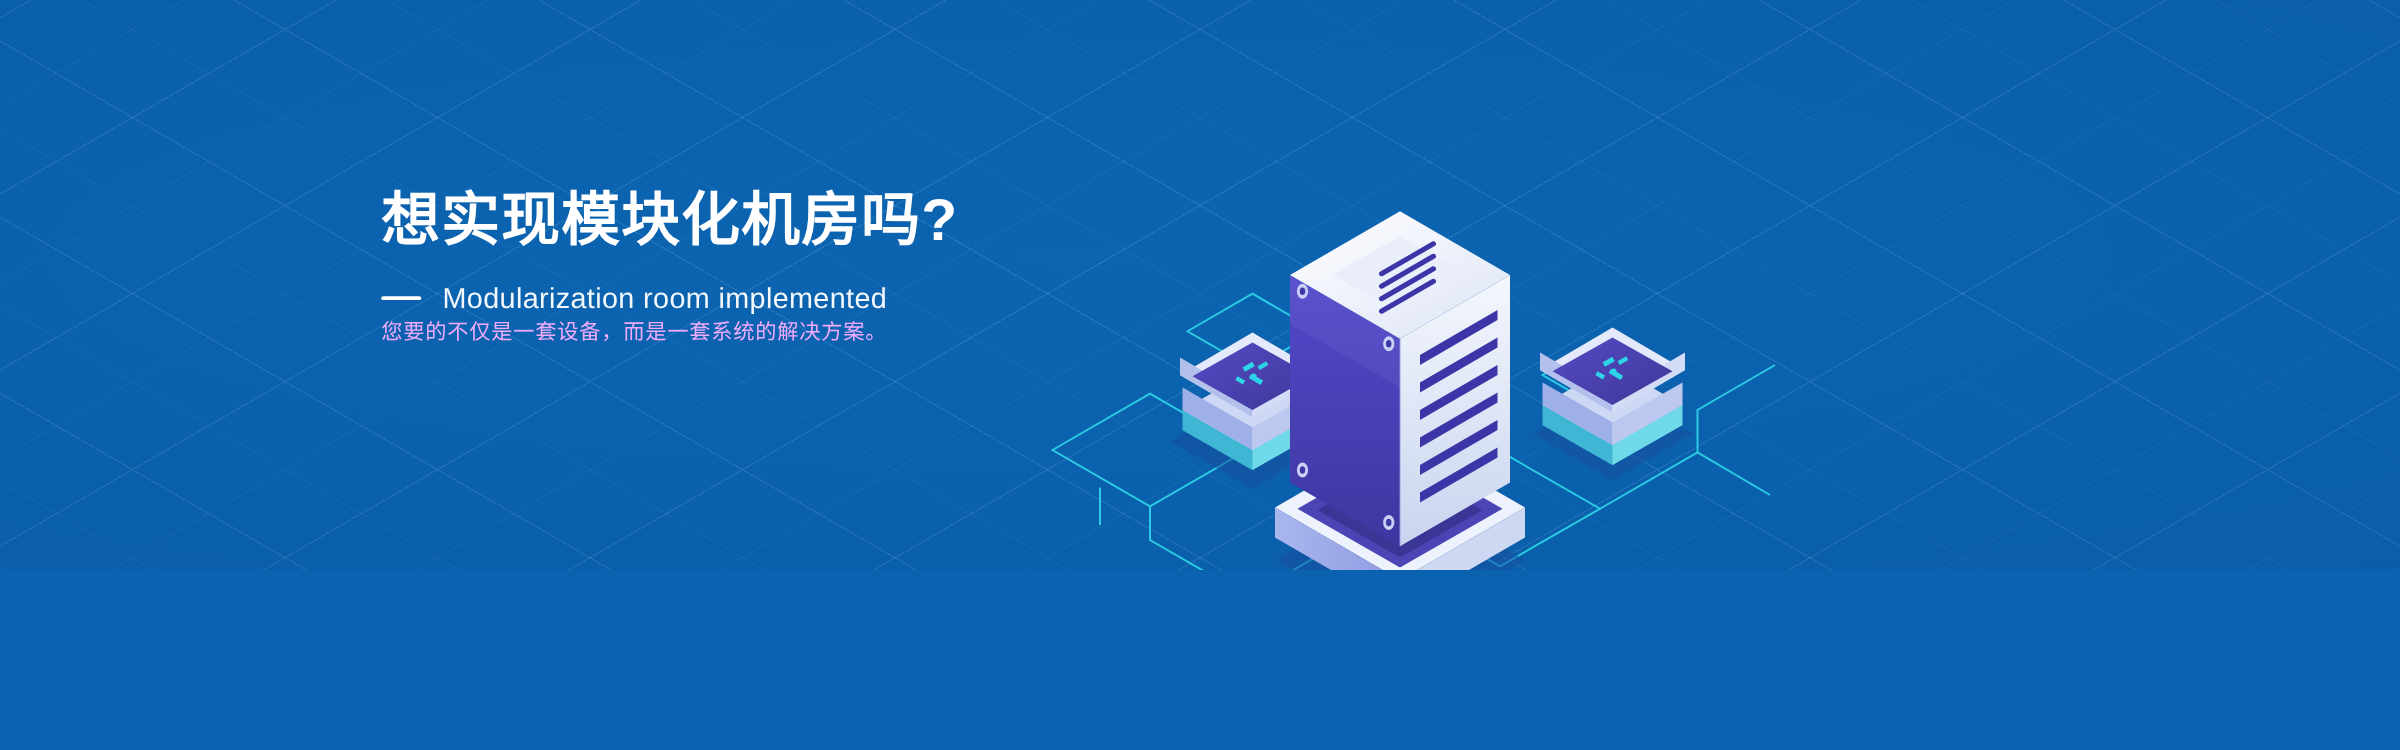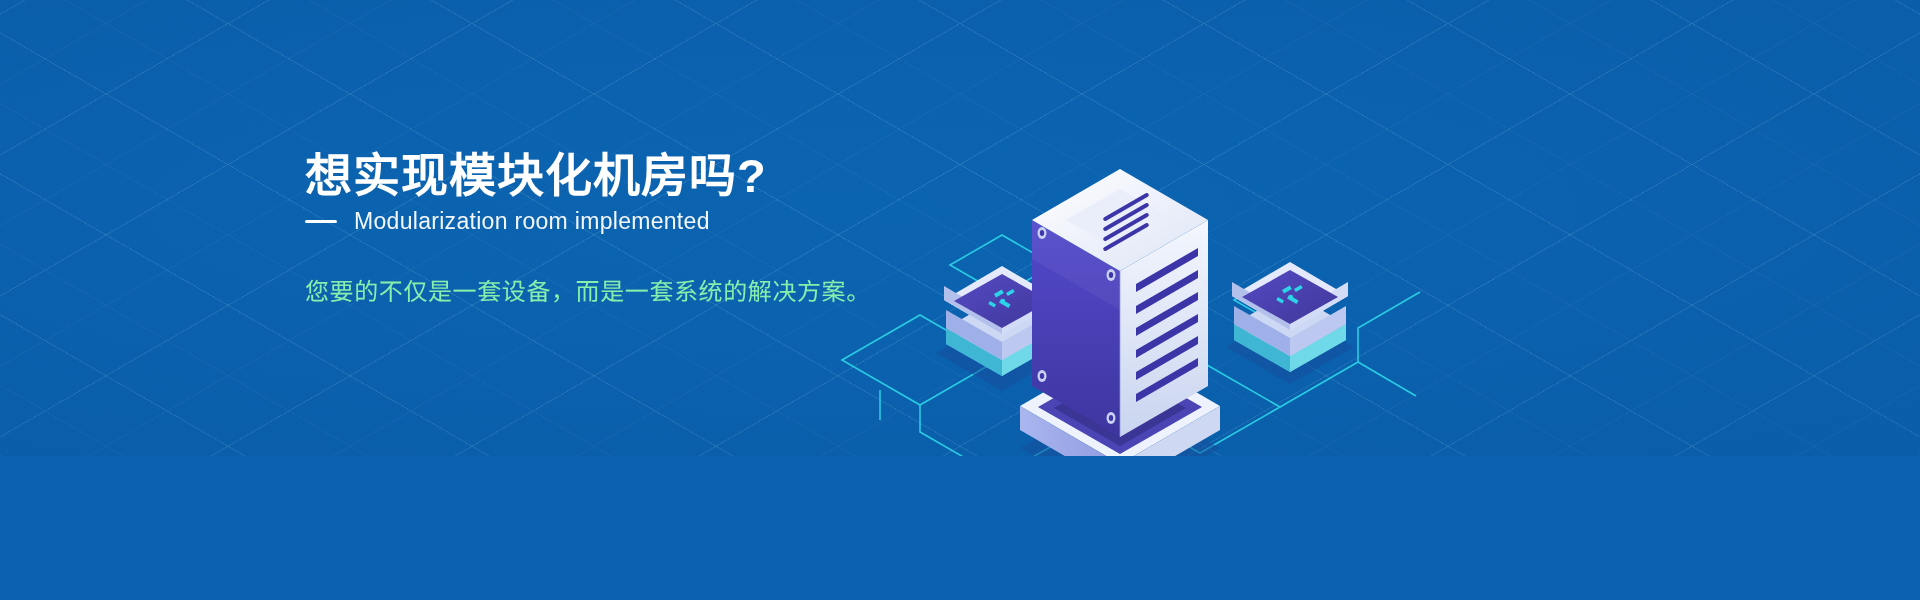--- a/index.html
+++ b/index.html
@@ -61,7 +61,7 @@
   .subline {
     display:flex;
     align-items:center;
-    margin-top:5px;
+    margin-top:22px;
   }
   .sub-dash {
     width:32px;

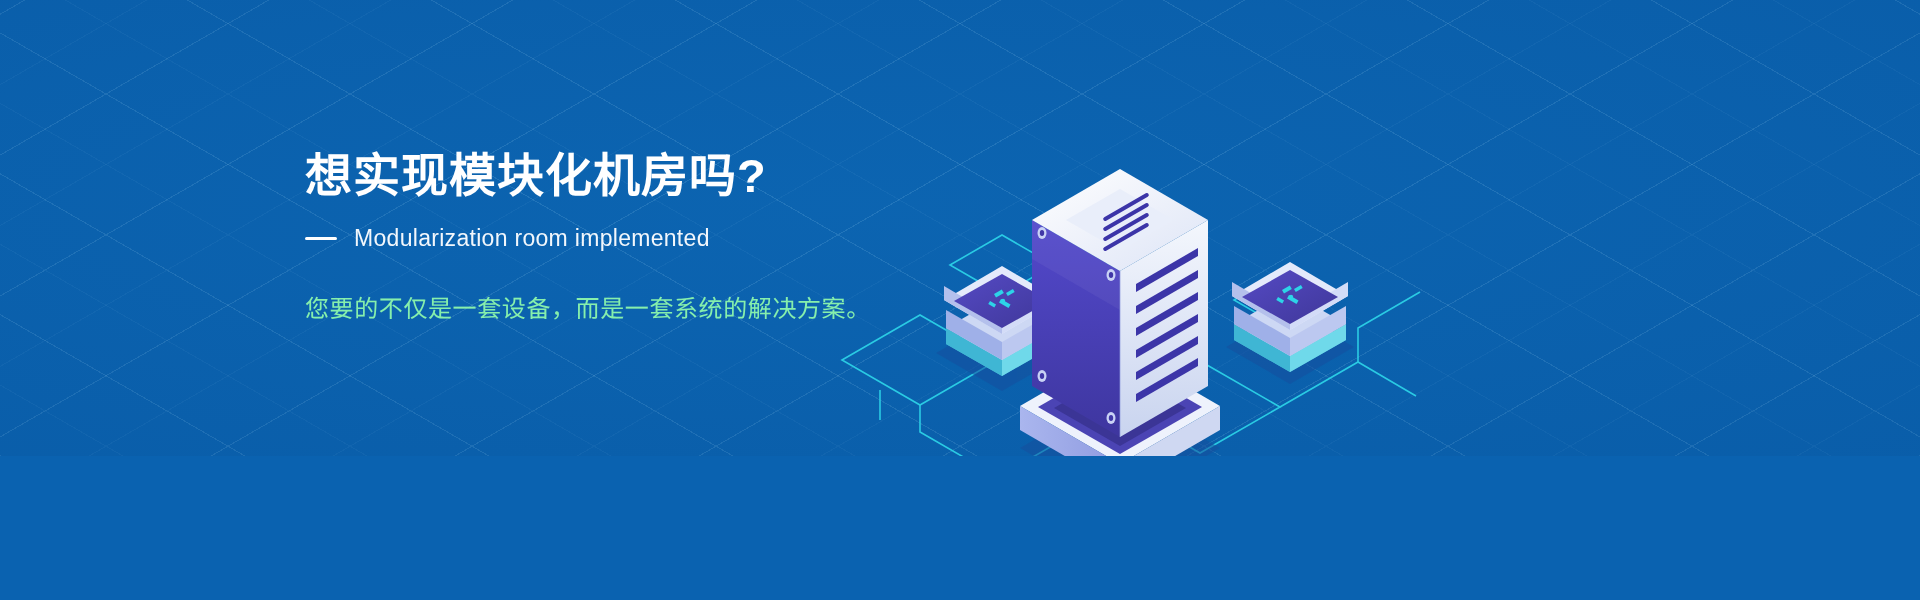--- a/index.html
+++ b/index.html
@@ -78,9 +78,8 @@
     white-space:nowrap;
   }
   .paragraph {
-    margin-top:38px;
-    font-size:24px;
-    color:#86efac;
+    font-size:17px;
+    color:#f0abfc;
     letter-spacing:0.6px;
     line-height:1.6;
     white-space:nowrap;

